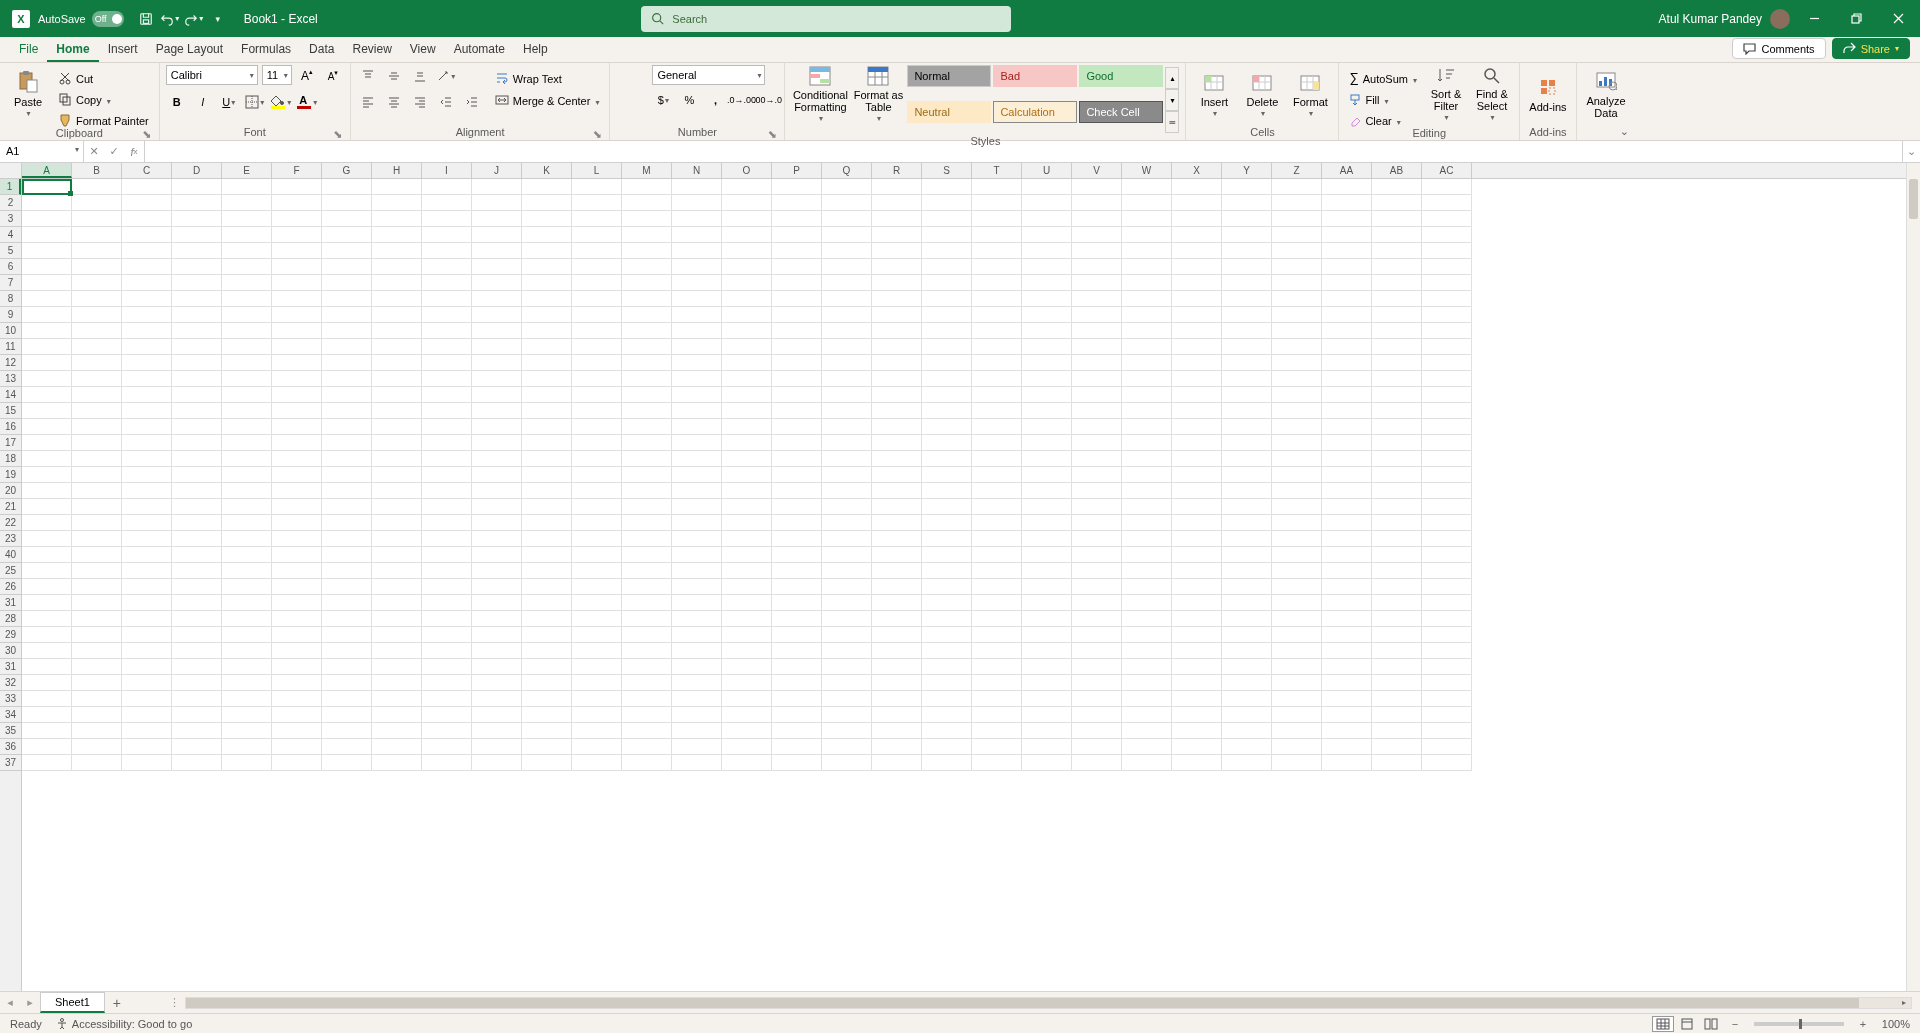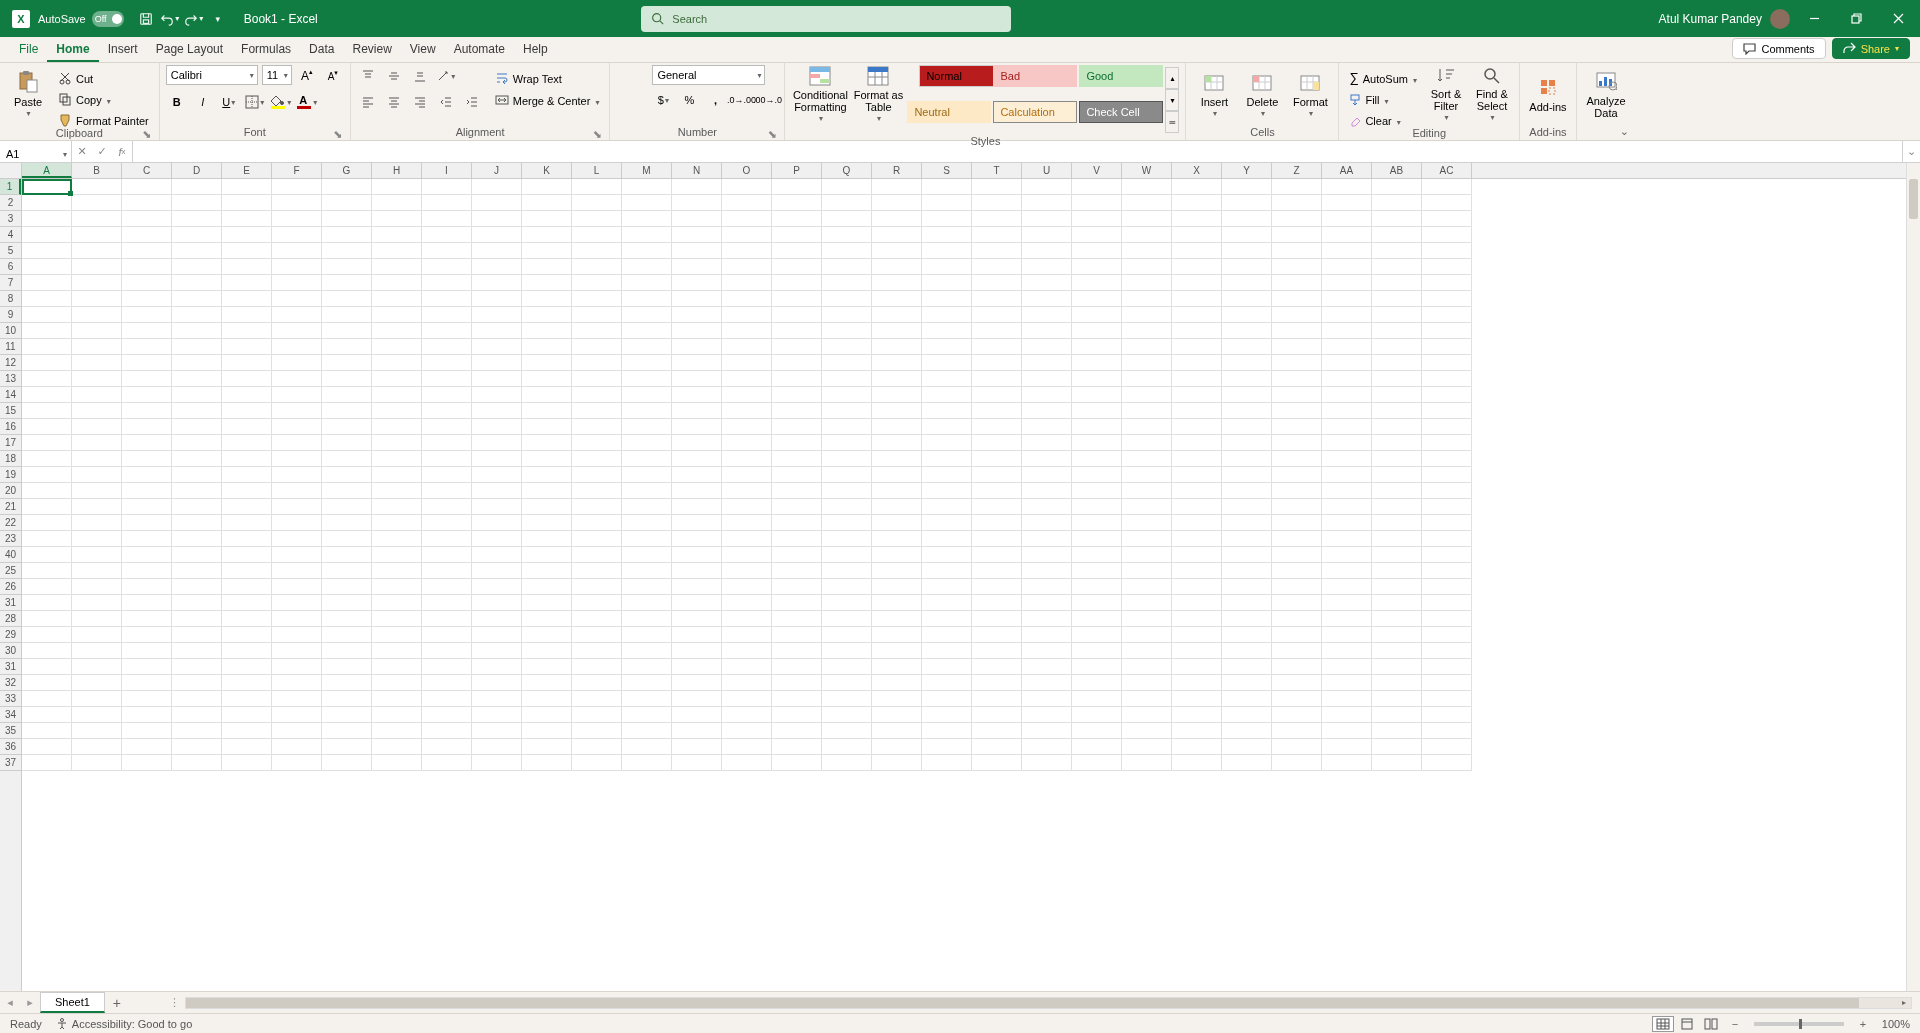--- a/index.html
+++ b/index.html
@@ -421,7 +421,7 @@
       </div>
       <div class="hstack" style="gap:2px;">
         <div class="style-grid" id="styles-host">
-            <div class="style-cell" style="background: #b91c1c; color: rgb(0, 0, 0); border-color: rgb(204, 204, 204); margin-left: 12px;">Normal</div>
+            <div class="style-cell" style="background: #a3a3a3; color: rgb(0, 0, 0); border-color: rgb(204, 204, 204);">Normal</div>
             <div class="style-cell" style="background: rgb(246, 199, 196); color: rgb(166, 32, 31); border-color: rgb(246, 199, 196);">Bad</div>
             <div class="style-cell" style="background: rgb(195, 232, 192); color: rgb(15, 109, 47); border-color: rgb(195, 232, 192);">Good</div>
             <div class="style-cell" style="background: rgb(253, 233, 198); color: rgb(154, 107, 23); border-color: rgb(253, 233, 198);">Neutral</div>

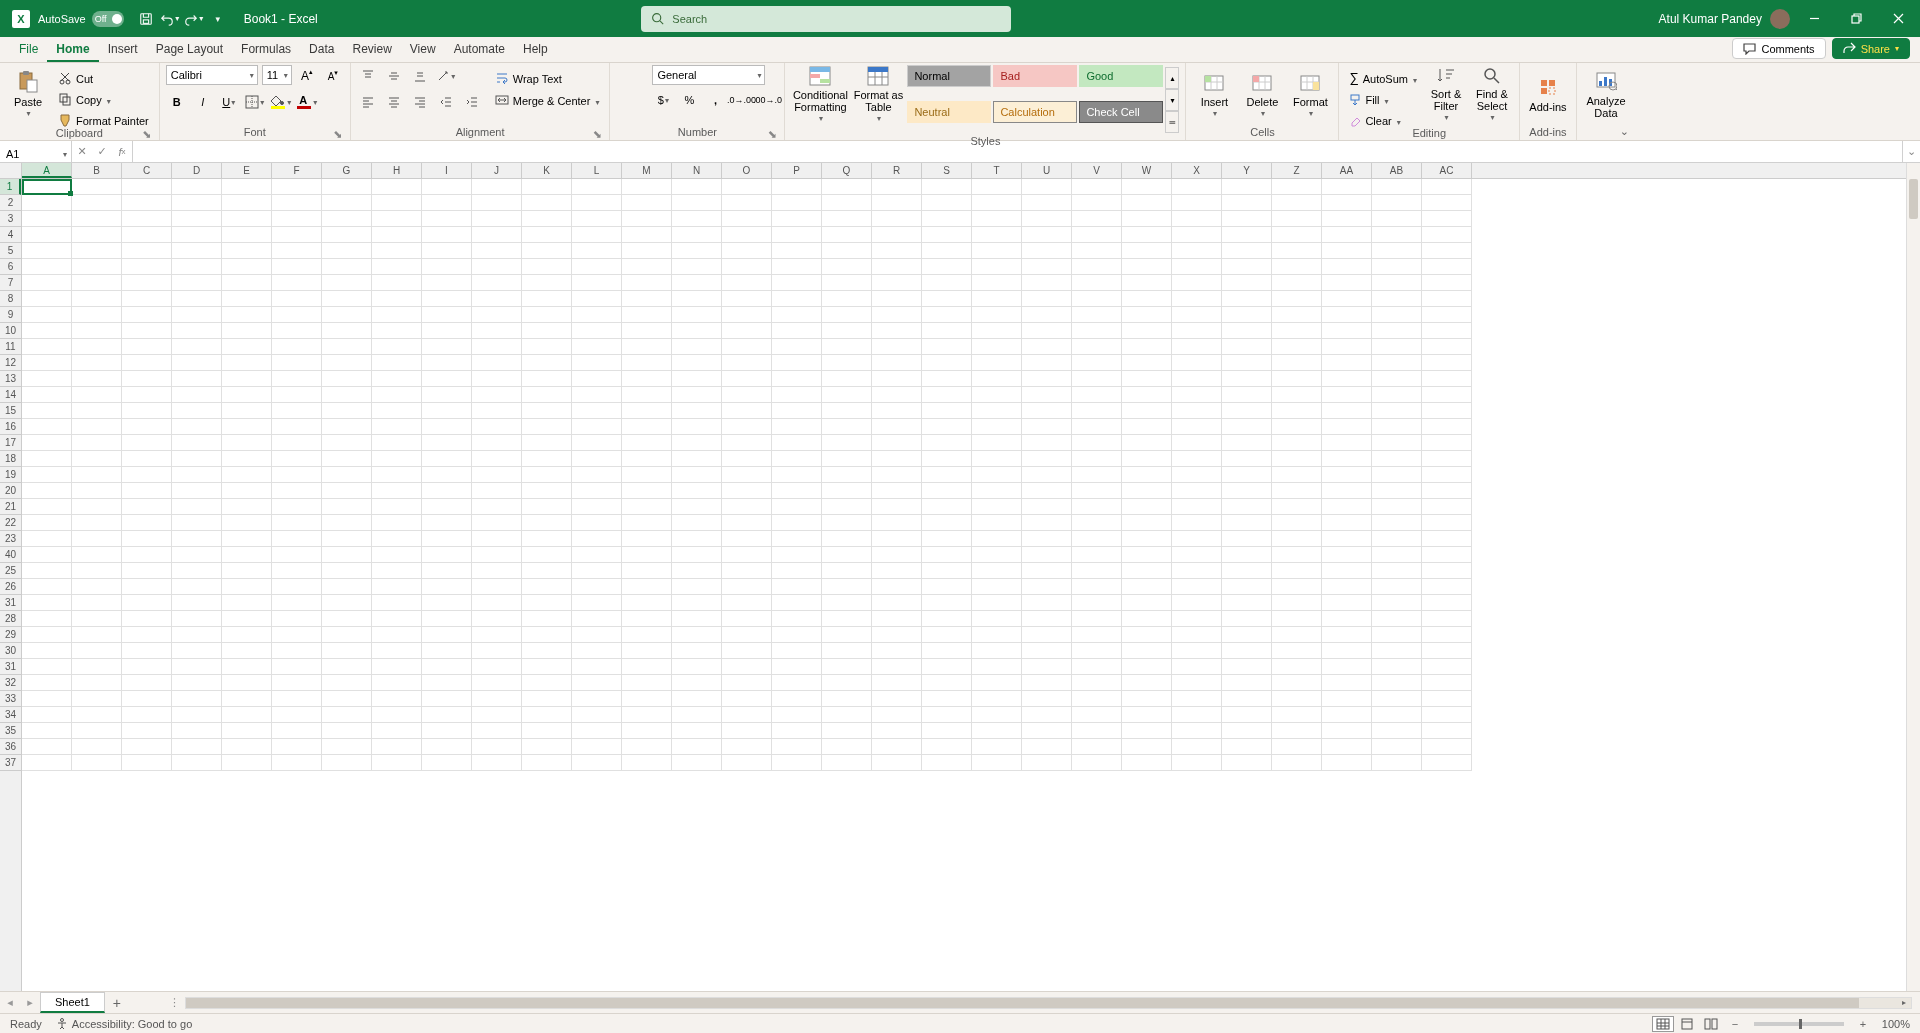--- a/index.html
+++ b/index.html
@@ -55,7 +55,7 @@
 
 
 .fbar { height:22px; display:flex; align-items:stretch; border-bottom:1px solid #d0d0d0; background:#fff;}
-.namebox{width:72px;border-right:1px solid #d0d0d0;display:flex;align-items:center;padding:13px 6px;position:relative;}
+.namebox{width:84px;border-right:1px solid #d0d0d0;display:flex;padding:4px 6px;position:relative;}
 .namebox::after{content:"▾";position:absolute;right:4px;font-size:8px;color:#666;}
 .fb-btns{display:flex;align-items:center;border-right:1px solid #d0d0d0;}
 .fb-btn{width:20px;display:flex;align-items:center;justify-content:center;color:#888;cursor:pointer;}

